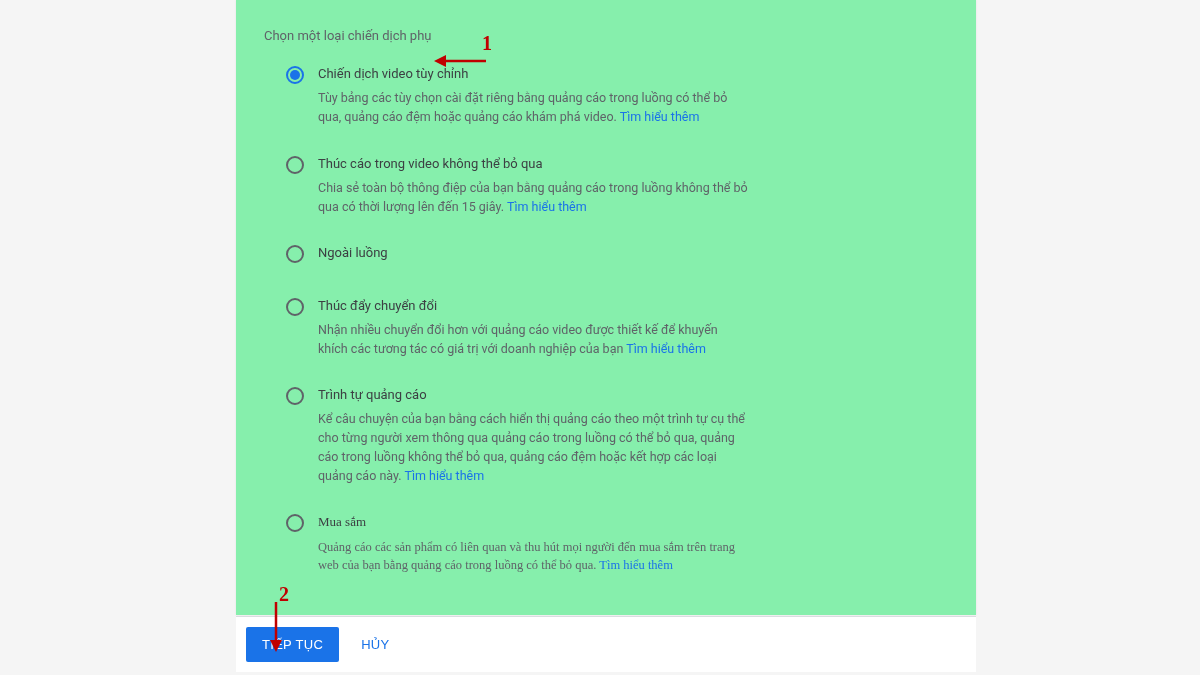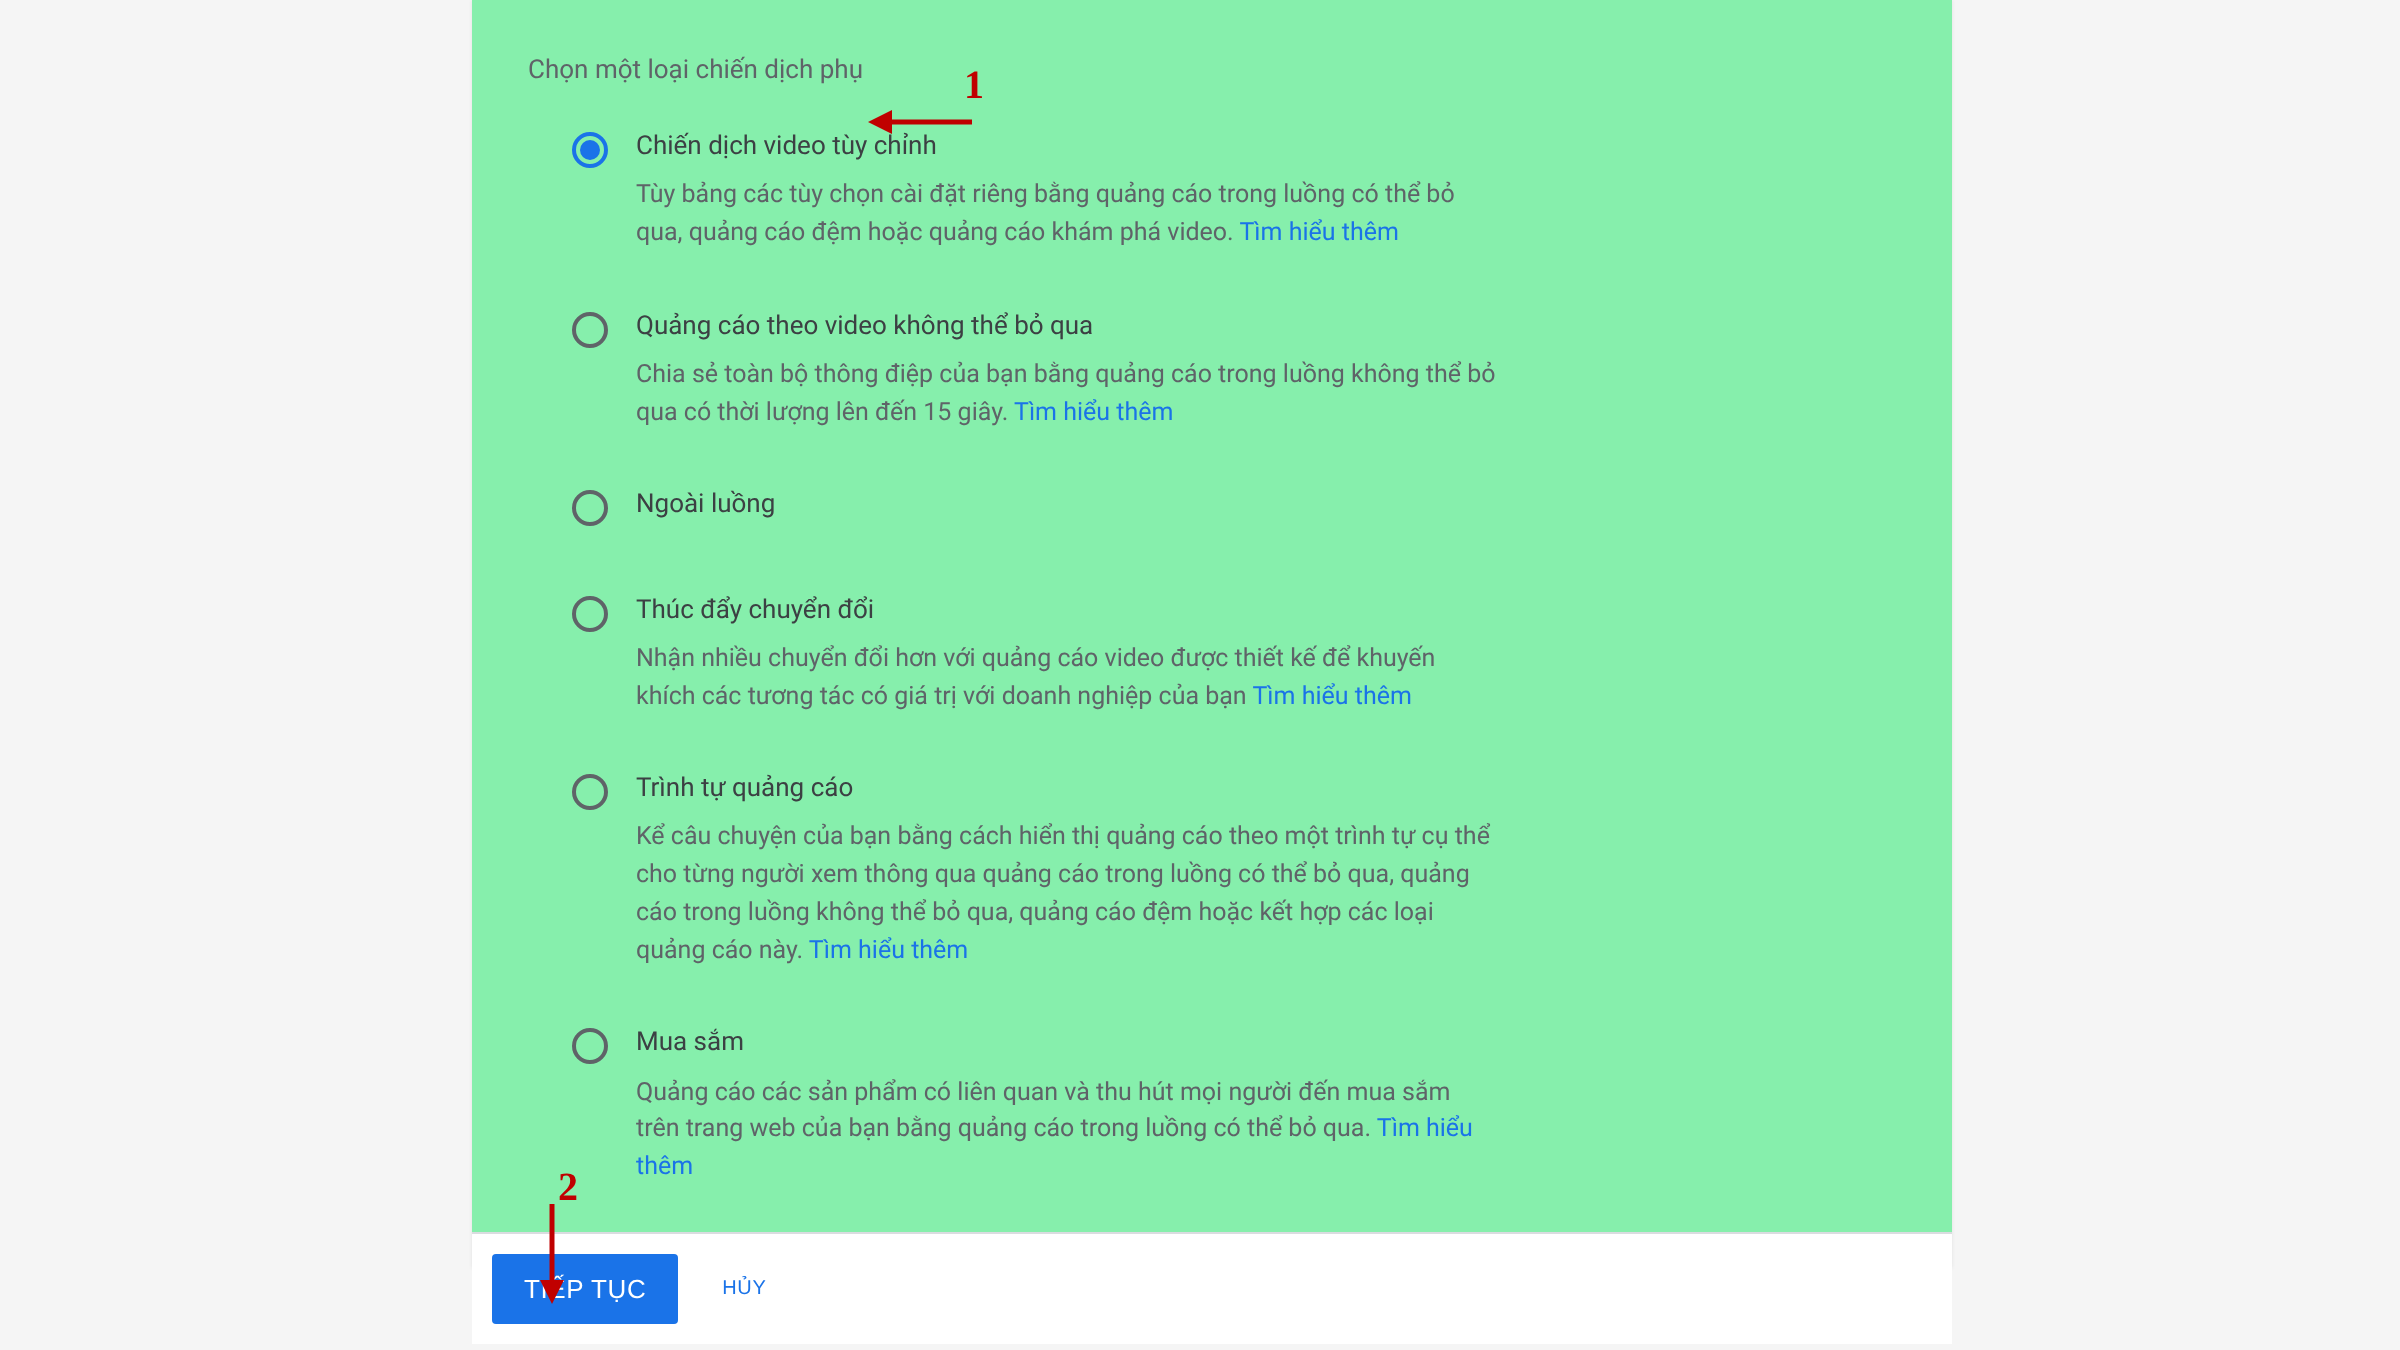--- a/index.html
+++ b/index.html
@@ -116,7 +116,7 @@
           <div class="radio"></div>
         </div>
       <div class="opt-body">
-        <div class="opt-title">Quảng cáo theo video không thể bỏ qua</div>
+        <div class="opt-title">Thúc cáo trong video không thể bỏ qua</div>
         <div class="opt-desc">
           <span>Chia sẻ toàn bộ thông điệp của bạn bằng quảng cáo trong luồng không thể bỏ qua có thời lượng lên đến 15 giây.</span>
           <span class="learn-more">Tìm hiểu thêm</span>

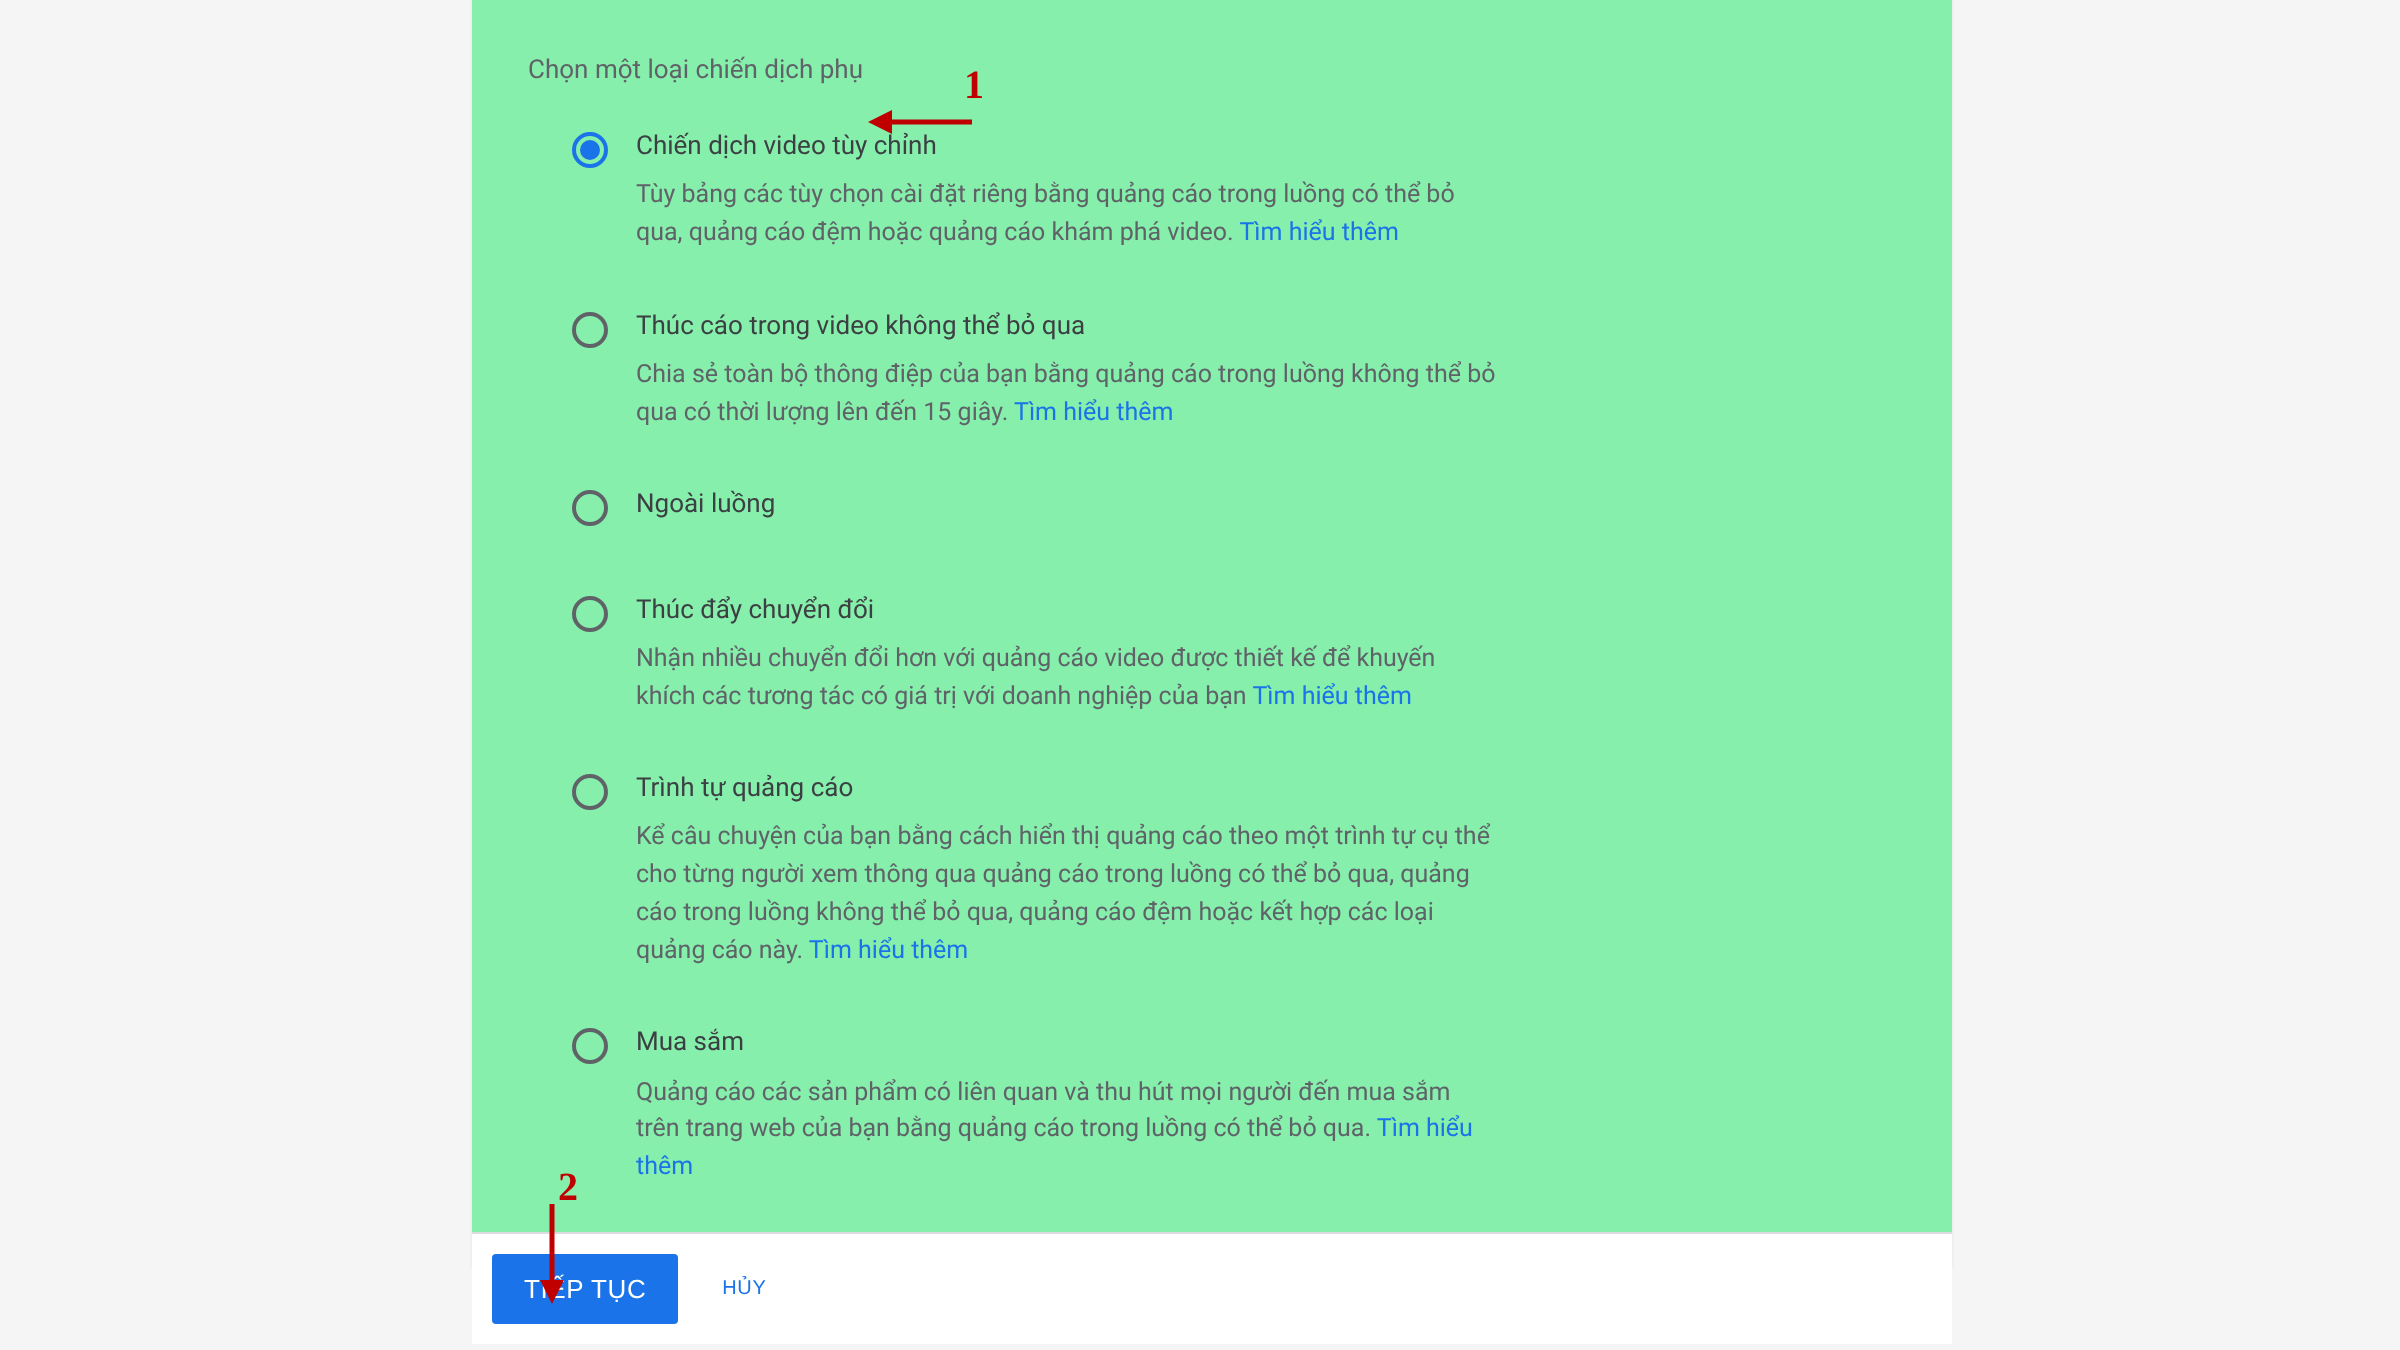--- a/index.html
+++ b/index.html
@@ -159,7 +159,7 @@
       </div>
     </div>
 
-    <div class="option" style="margin-bottom:0;">
+    <div class="option" style="margin-bottom:0;font-family:Liberation Serif, serif;">
       <div class="radio-col">
           <div class="radio"></div>
         </div>

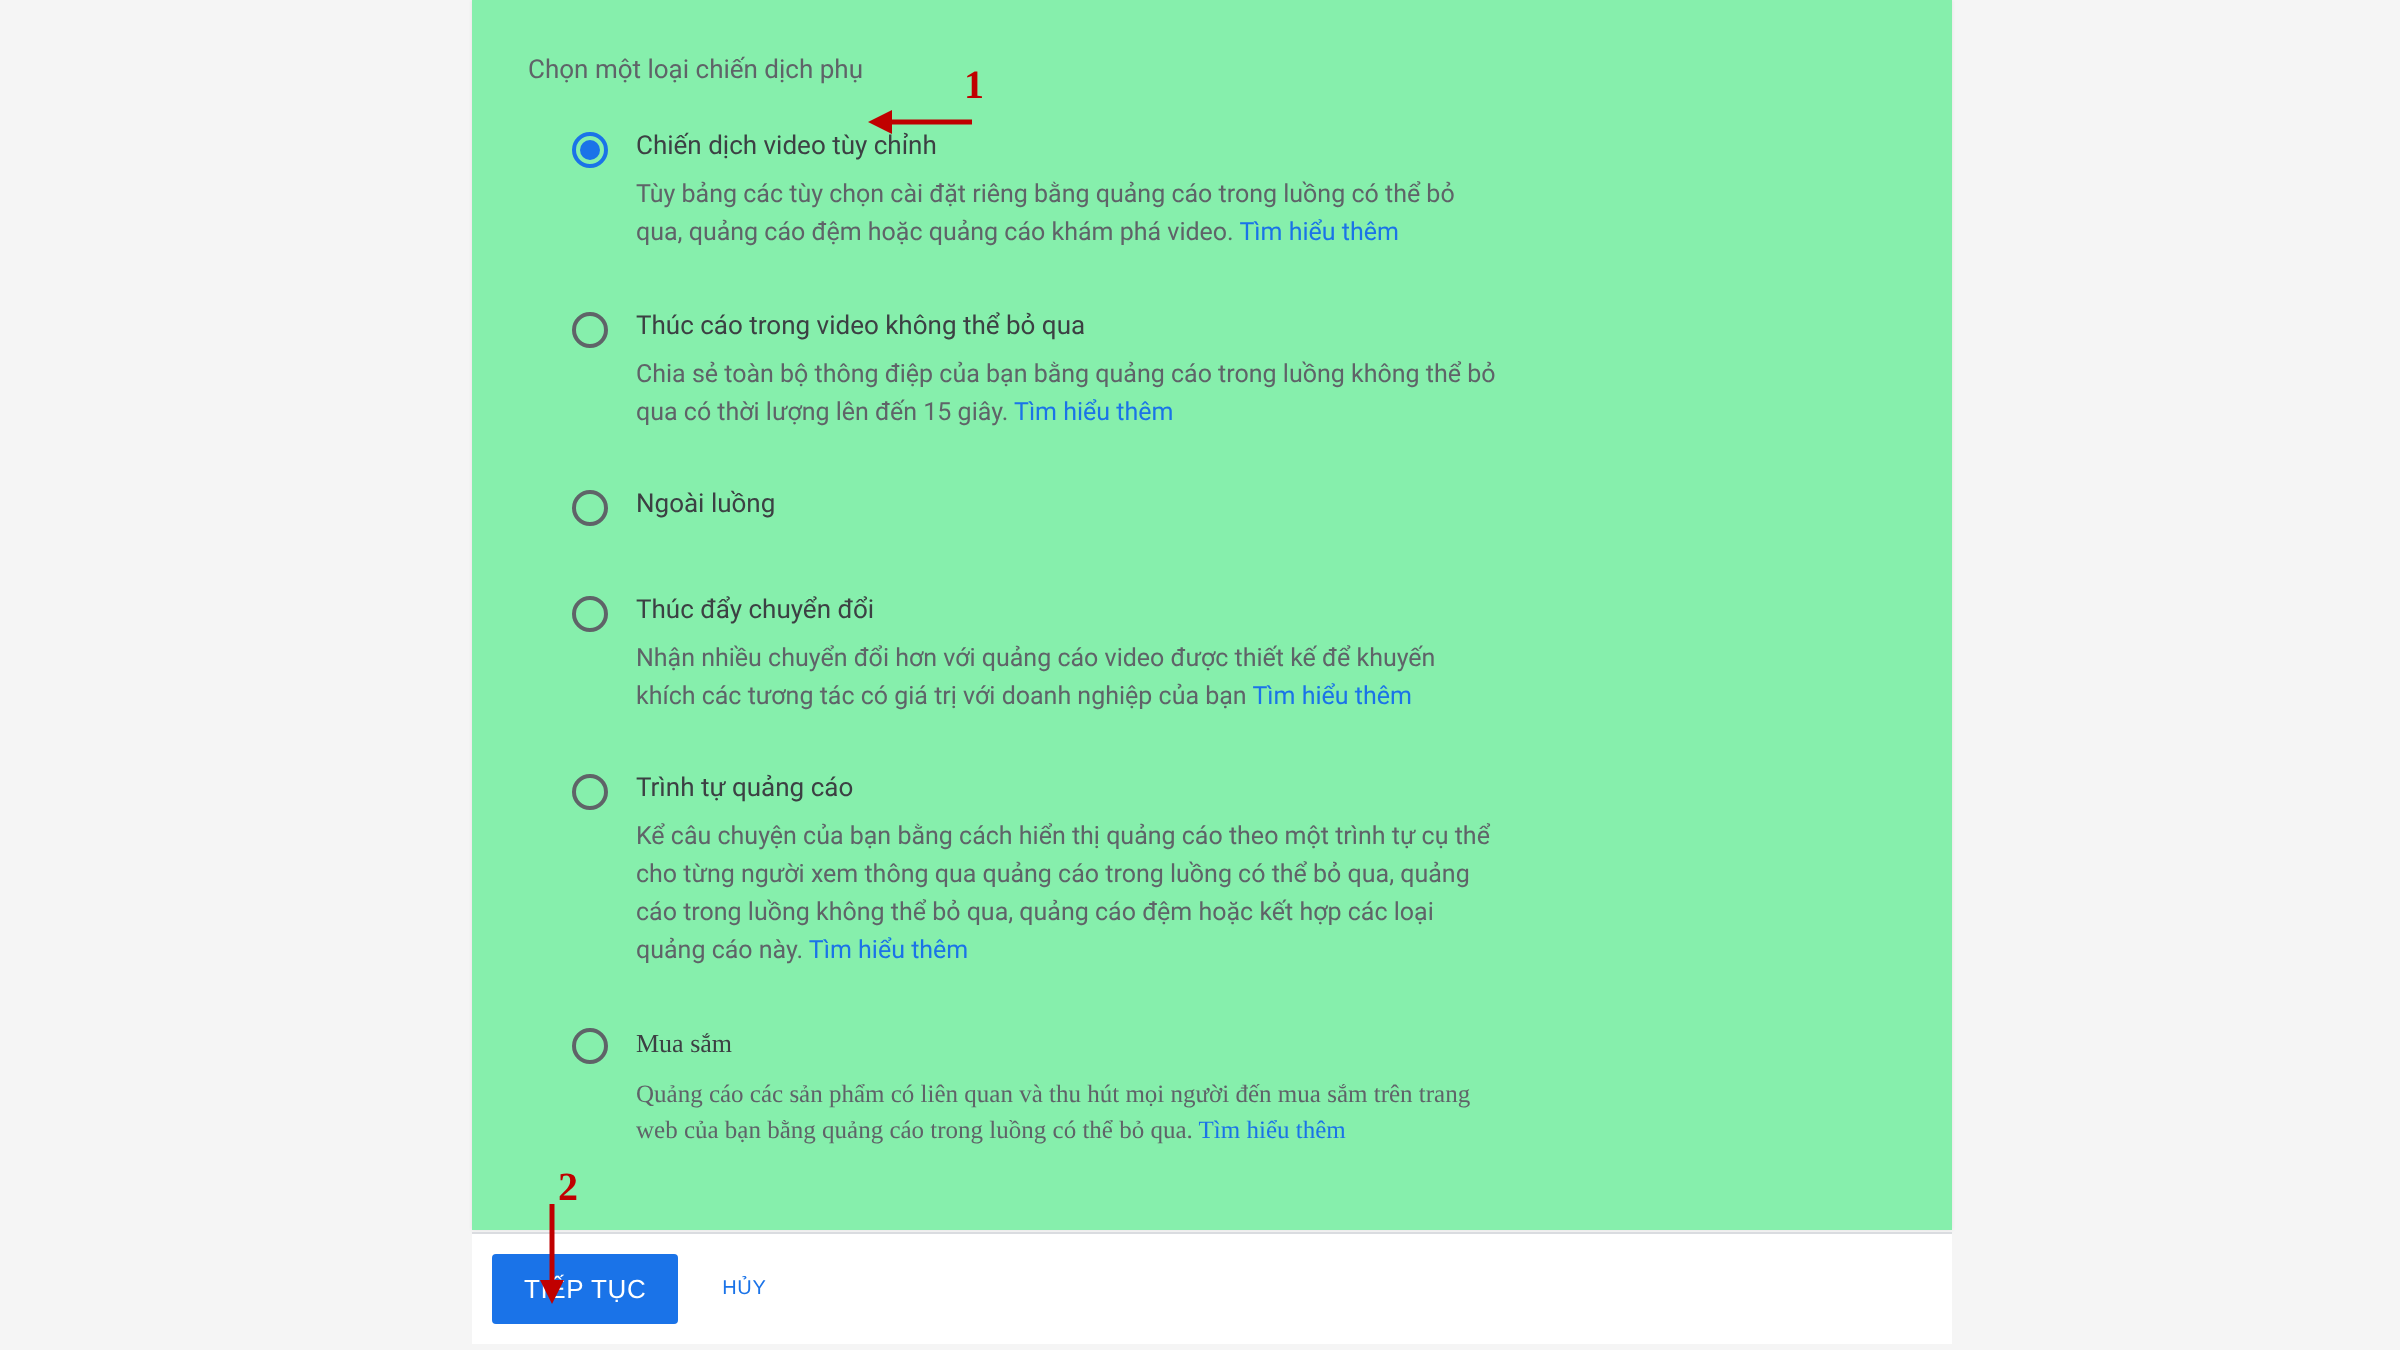--- a/index.html
+++ b/index.html
@@ -75,7 +75,7 @@
     background: none;
     border: none;
     color: #1a73e8;
-    font-size: 10px;
+    font-size: 13px;
     font-weight: 500;
     cursor: pointer;
     letter-spacing: 0.3px;

